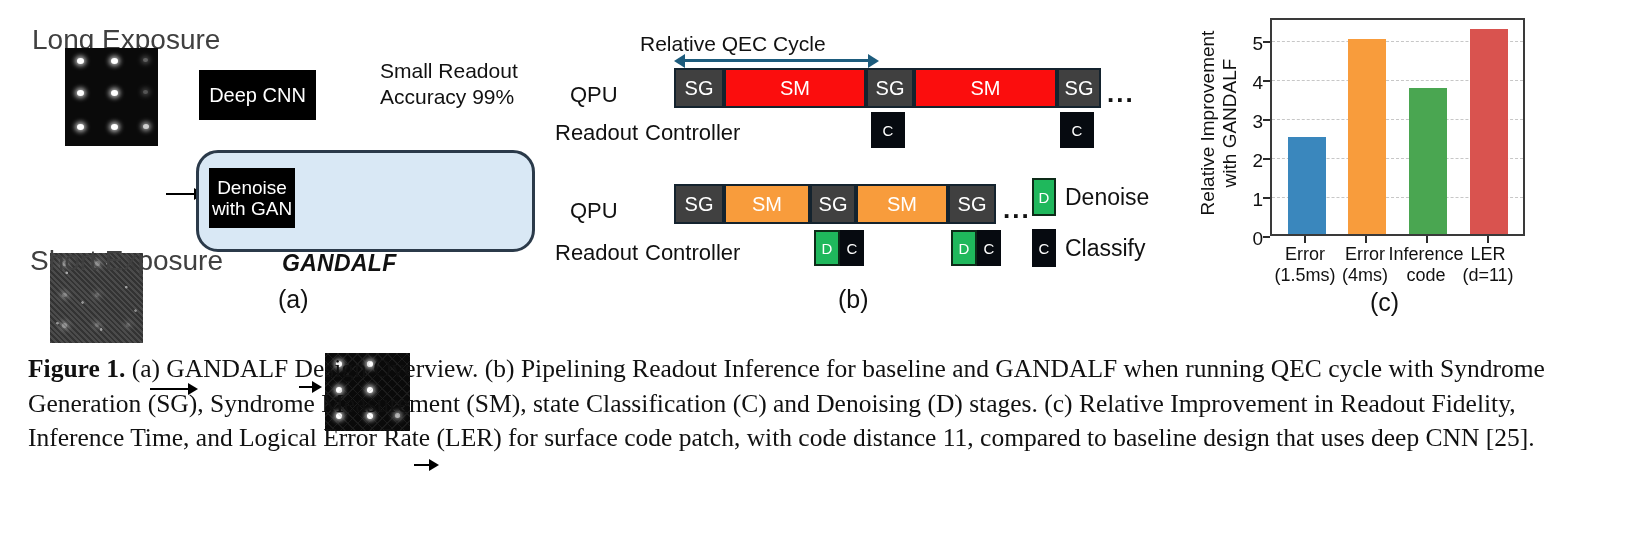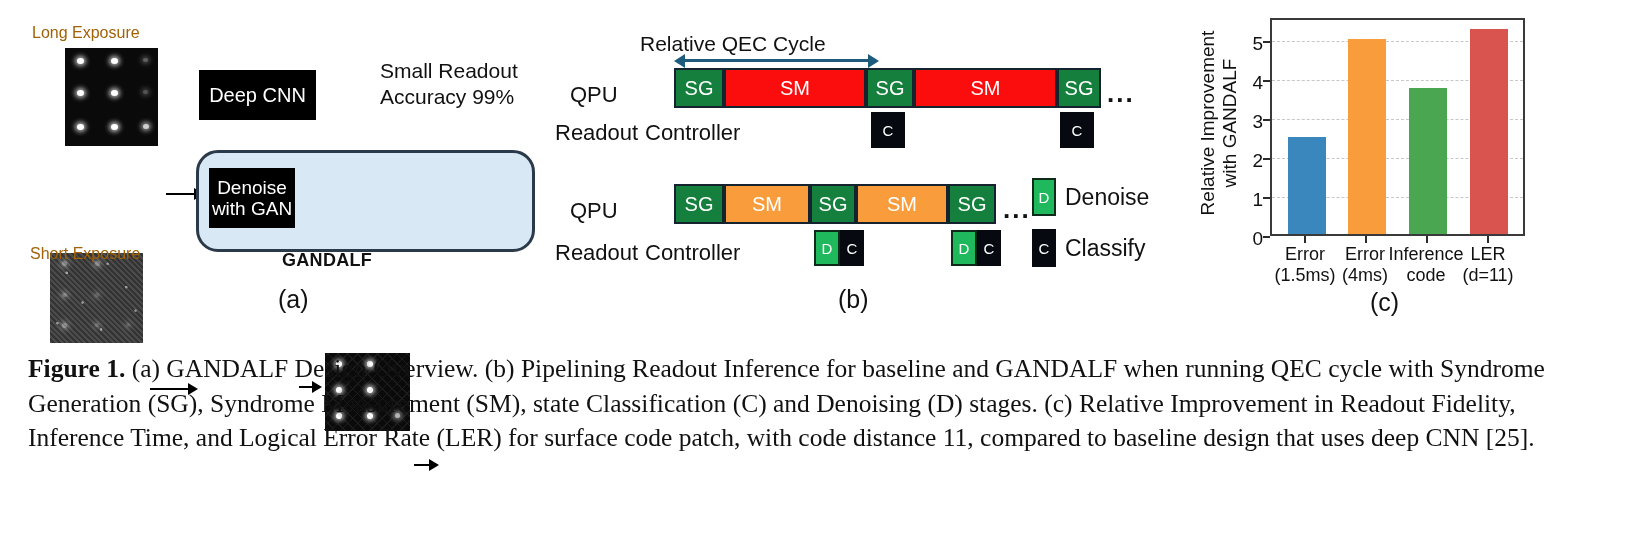--- a/index.html
+++ b/index.html
@@ -14,7 +14,7 @@
 
   
   #panel-a{left:0;top:0;width:560px;height:330px;}
-  .cap-label{font-size:16px;color:#a16207;}
+  .cap-label{font-size:28px;color:#404040;}
   .noise-img{border:0;background:#0a0a0a;position:relative;overflow:hidden;}
   .spot{position:absolute;border-radius:50%;background:#fff;
         box-shadow:0 0 5px 2px rgba(255,255,255,.75);}

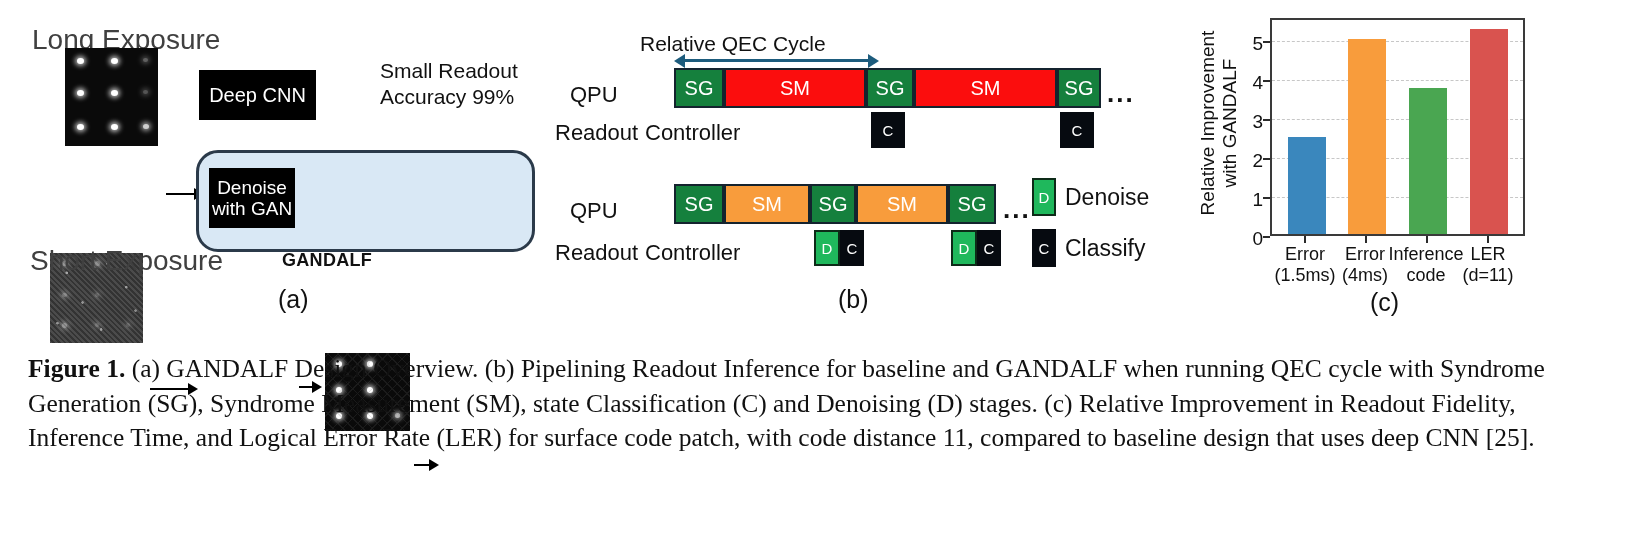--- a/index.html
+++ b/index.html
@@ -34,7 +34,7 @@
   #panel-b{left:555px;top:0;width:600px;height:330px;}
   .seg{position:absolute;display:flex;align-items:center;justify-content:center;
        color:#fff;font-size:20px;border:2px solid #14232e;box-sizing:border-box;}
-  .seg-sg{background:#15803d;}
+  .seg-sg{background:#404040;}
   .seg-sm-red{background:#fb0d0d;}
   .seg-sm-orange{background:#f89c3c;}
   .dots{position:absolute;font-size:26px;font-weight:700;color:#111;letter-spacing:2px;}

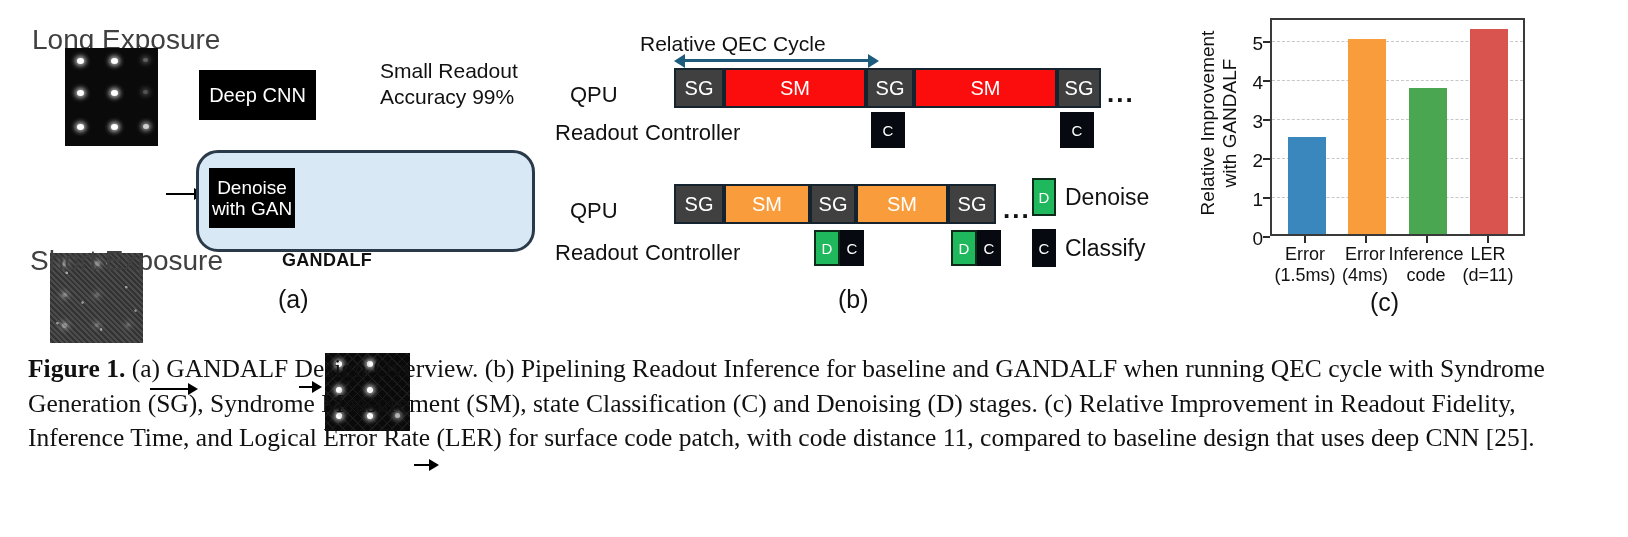--- a/index.html
+++ b/index.html
@@ -28,7 +28,7 @@
      border-bottom:10px solid #000;}
 
   #gandalf-box{background:#d9e8f5;border:3px solid #2b3a4a;border-radius:22px;}
-  #gandalf-caption{font-size:18px;font-weight:600;letter-spacing:.3px;text-align:center;}
+  #gandalf-caption{font-style:italic;font-size:23px;font-weight:600;letter-spacing:.3px;text-align:center;}
 
   
   #panel-b{left:555px;top:0;width:600px;height:330px;}

